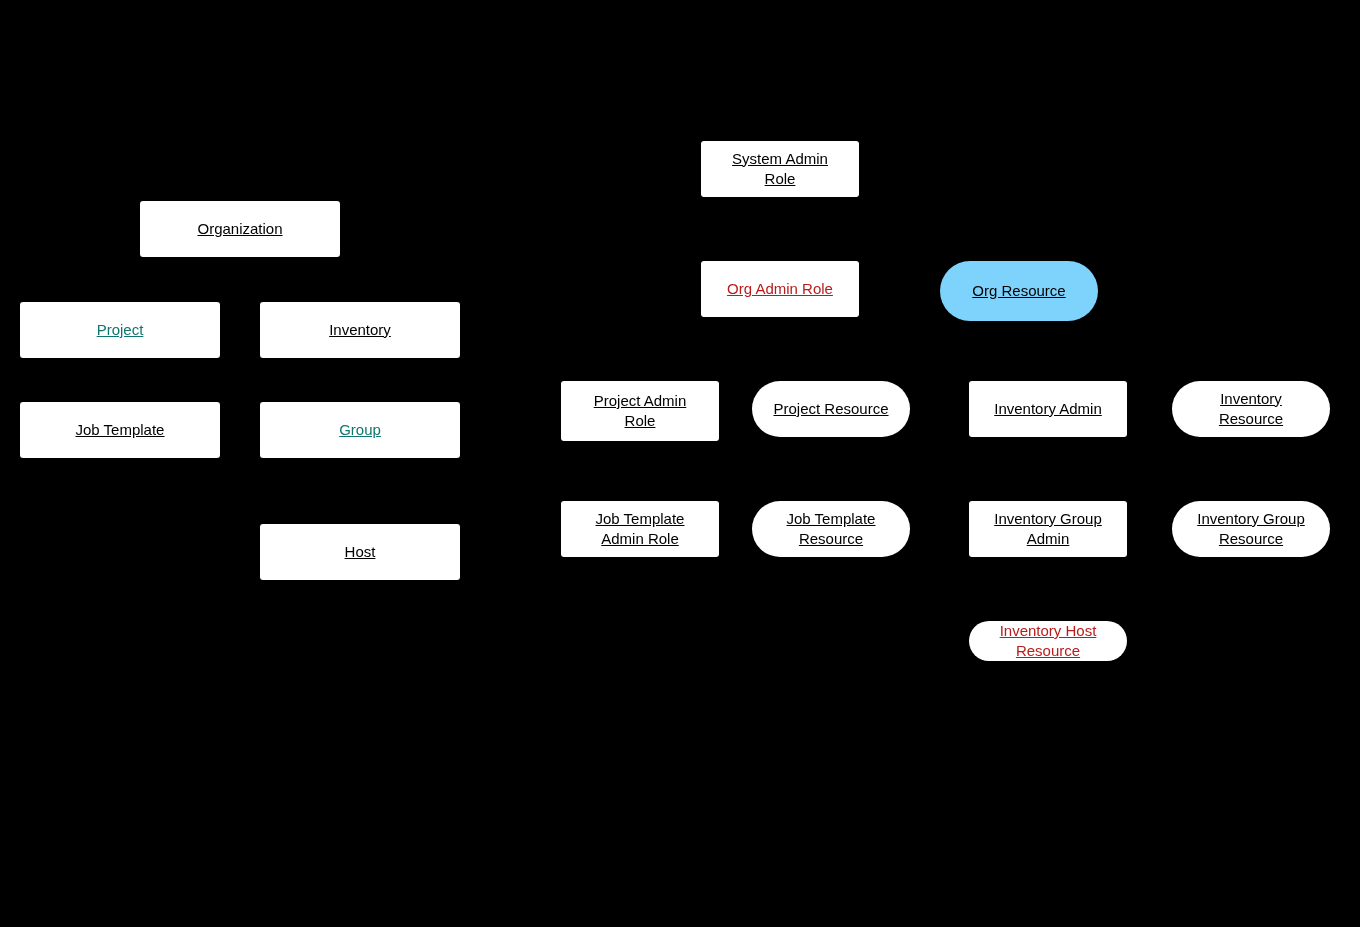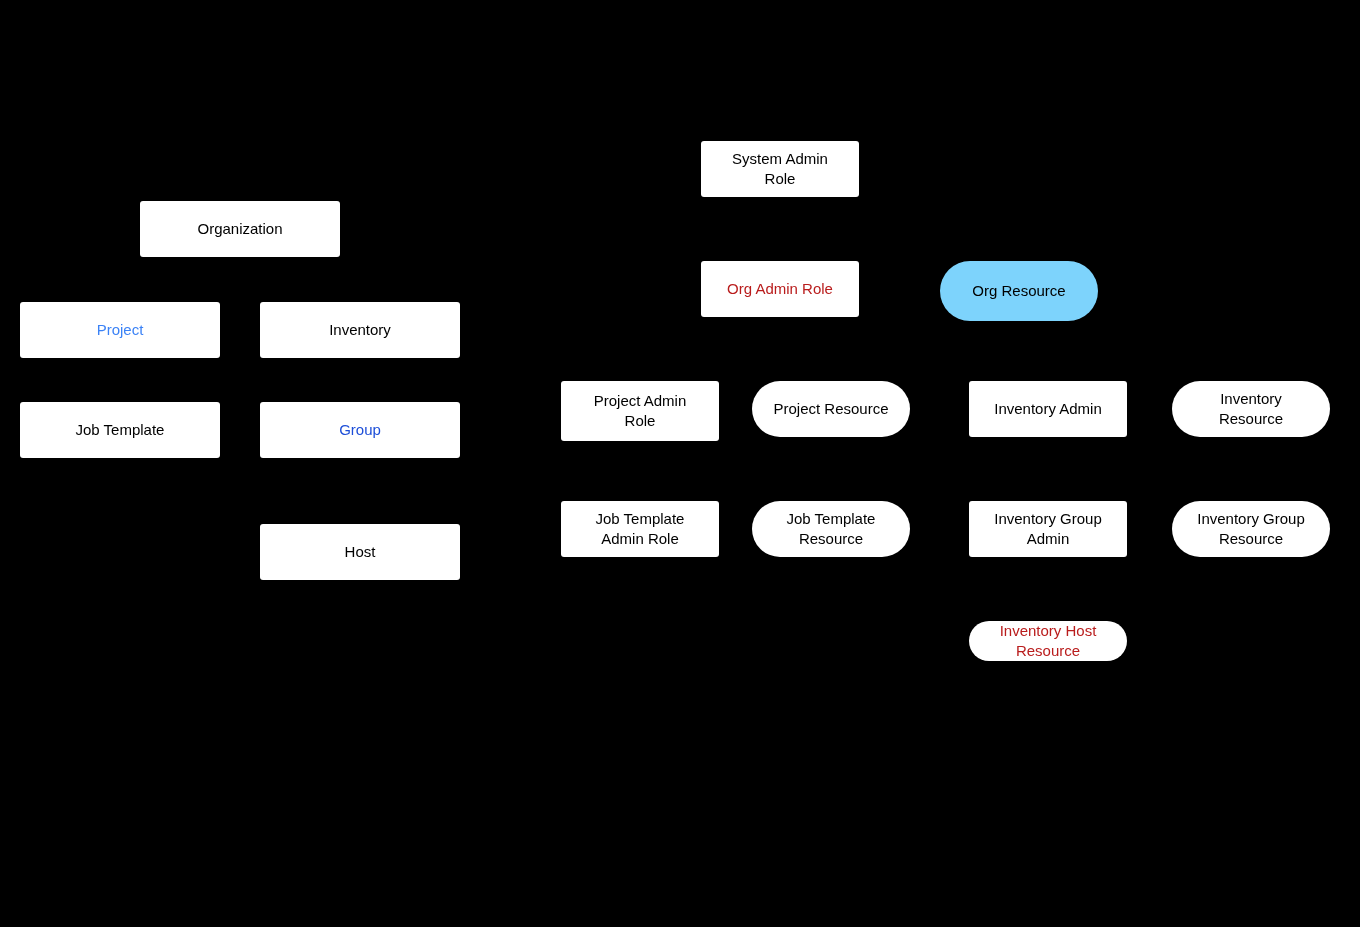--- a/index.html
+++ b/index.html
@@ -28,6 +28,7 @@
     box-sizing: border-box;
     padding: 2px 6px;
     white-space: pre-line;
+    text-decoration: underline;
   }
   .rect {
     border-radius: 3px;

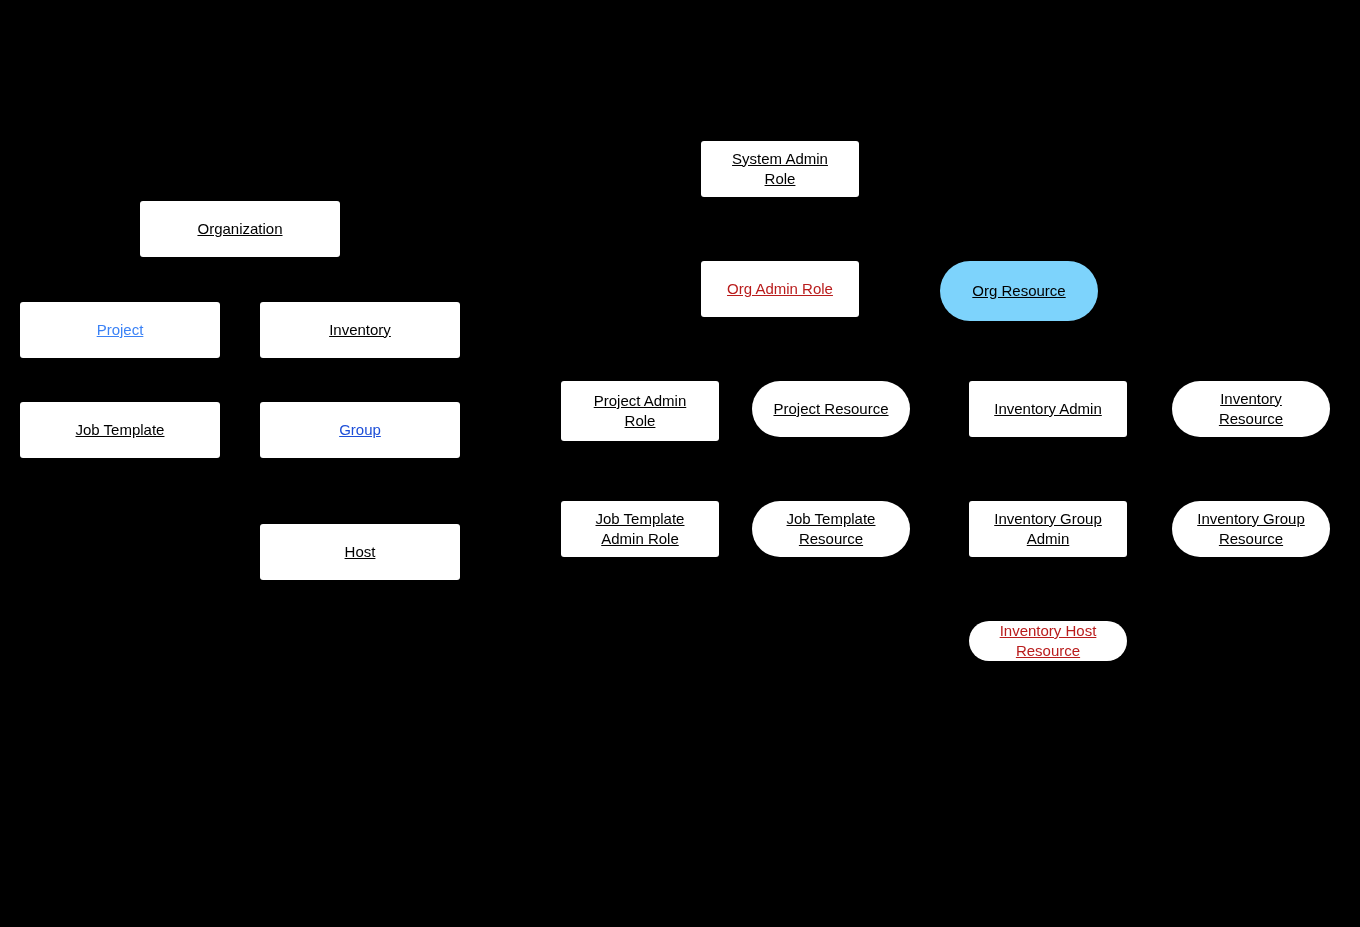--- a/index.html
+++ b/index.html
@@ -42,7 +42,7 @@
 
 <div id="canvas" style="background: rgb(0, 0, 0);">
     <div class="node rect" style="left: 140px; top: 201px; width: 200px; height: 56px; background: rgb(255, 255, 255); color: rgb(0, 0, 0);">Organization</div>
-    <div class="node rect" style="left: 20px; top: 302px; width: 200px; height: 56px; background: rgb(255, 255, 255); color: #3b82f6;">Project</div>
+    <div class="node rect" style="left: 20px; top: 302px; width: 200px; height: 56px; background: rgb(255, 255, 255); color: #0f766e;">Project</div>
     <div class="node rect" style="left: 260px; top: 302px; width: 200px; height: 56px; background: rgb(255, 255, 255); color: rgb(0, 0, 0);">Inventory</div>
     <div class="node rect" style="left: 20px; top: 402px; width: 200px; height: 56px; background: rgb(255, 255, 255); color: rgb(0, 0, 0);">Job Template</div>
     <div class="node rect" style="left: 260px; top: 402px; width: 200px; height: 56px; background: rgb(255, 255, 255); color: #1d4ed8;">Group</div>

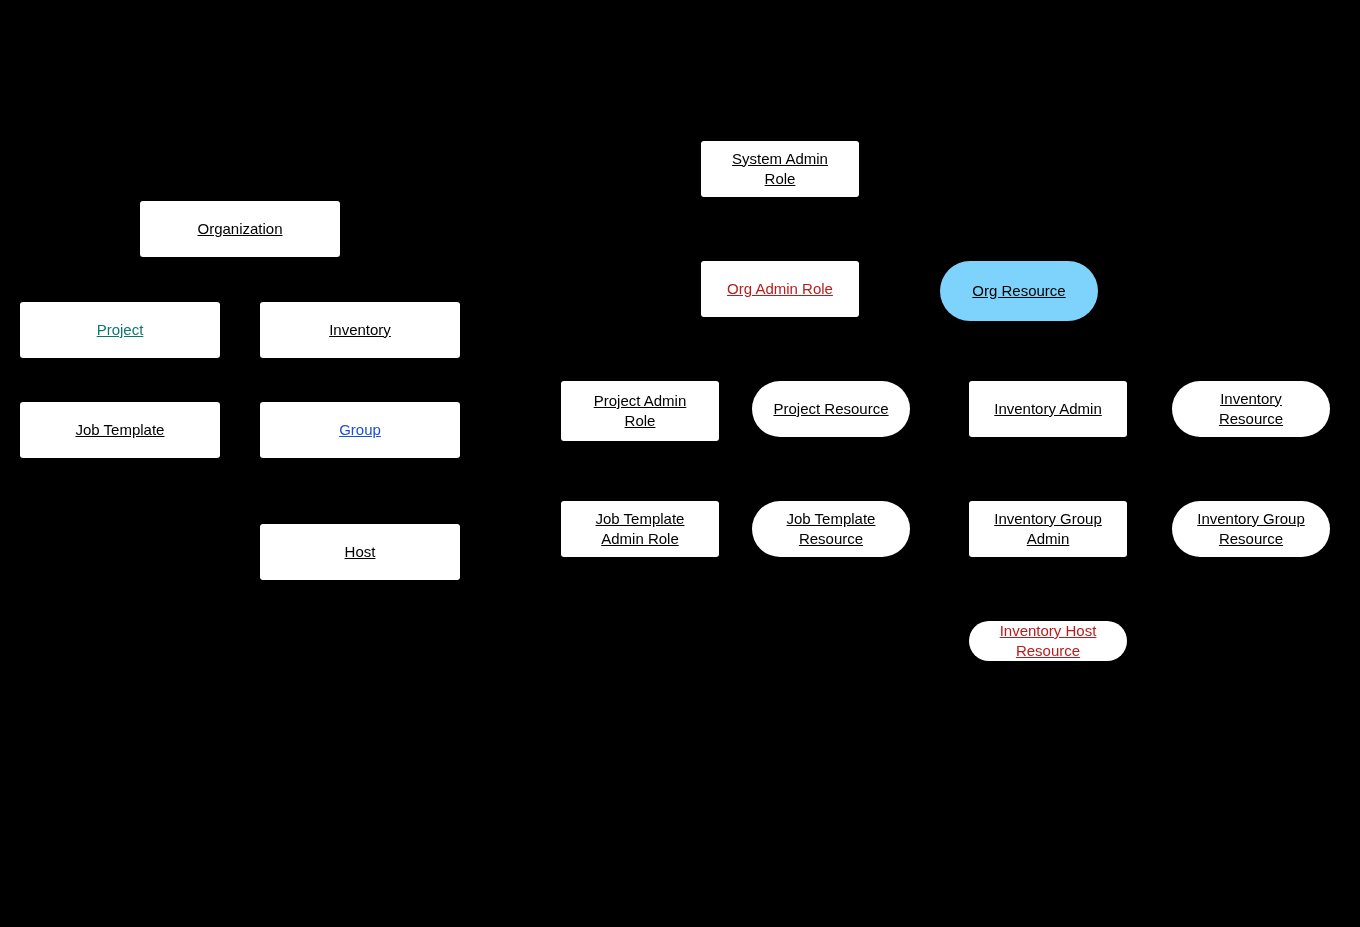--- a/index.html
+++ b/index.html
@@ -45,7 +45,7 @@
     <div class="node rect" style="left: 20px; top: 302px; width: 200px; height: 56px; background: rgb(255, 255, 255); color: #0f766e;">Project</div>
     <div class="node rect" style="left: 260px; top: 302px; width: 200px; height: 56px; background: rgb(255, 255, 255); color: rgb(0, 0, 0);">Inventory</div>
     <div class="node rect" style="left: 20px; top: 402px; width: 200px; height: 56px; background: rgb(255, 255, 255); color: rgb(0, 0, 0);">Job Template</div>
-    <div class="node rect" style="left: 260px; top: 402px; width: 200px; height: 56px; background: rgb(255, 255, 255); color: #1d4ed8;">Group</div>
+    <div class="node rect" style="left: 260px; top: 402px; width: 200px; height: 56px; background: rgb(255, 255, 255); color: #0f766e;">Group</div>
     <div class="node rect" style="left: 260px; top: 524px; width: 200px; height: 56px; background: rgb(255, 255, 255); color: rgb(0, 0, 0);">Host</div>
     <div class="node rect" style="left: 701px; top: 141px; width: 158px; height: 56px; background: rgb(255, 255, 255); color: rgb(0, 0, 0);">System Admin
 Role</div>

